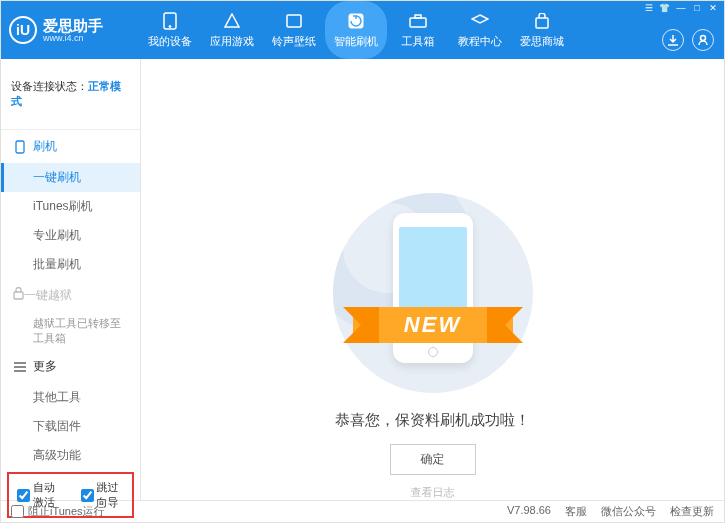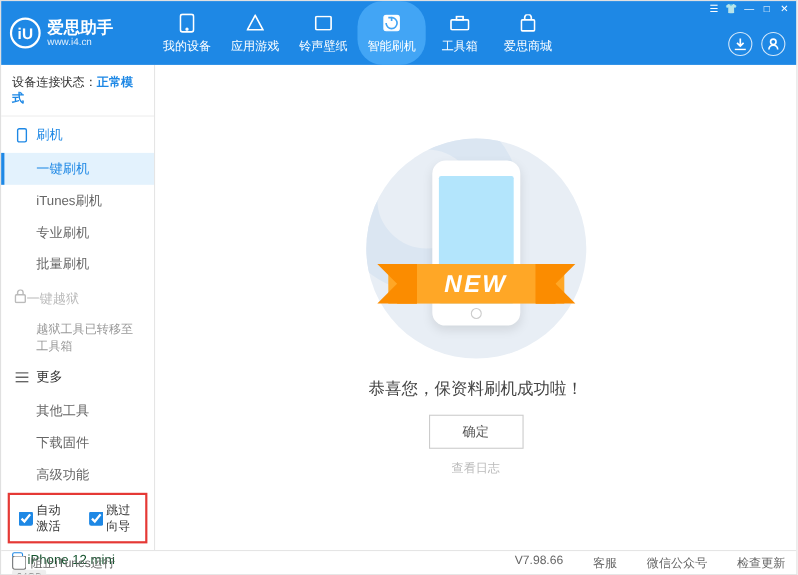--- a/index.html
+++ b/index.html
@@ -114,6 +114,14 @@
     </div>
     <div class="nav-item">
       <div class="nav-icon">
+          <svg width="18" height="14" viewBox="0 0 18 14">
+            <path d="M9 1 L17 5 L9 9 L1 5 Z" fill="none" stroke="#fff" stroke-width="1.5"></path>
+          </svg>
+        </div>
+      <span>教程中心</span>
+    </div>
+    <div class="nav-item">
+      <div class="nav-icon">
           <svg width="14" height="16" viewBox="0 0 14 16">
             <rect x="1" y="5" width="12" height="10" rx="1" fill="none" stroke="#fff" stroke-width="1.5"></rect>
             <path d="M4 5 V3 a3 3 0 0 1 6 0 V5" fill="none" stroke="#fff" stroke-width="1.5"></path>

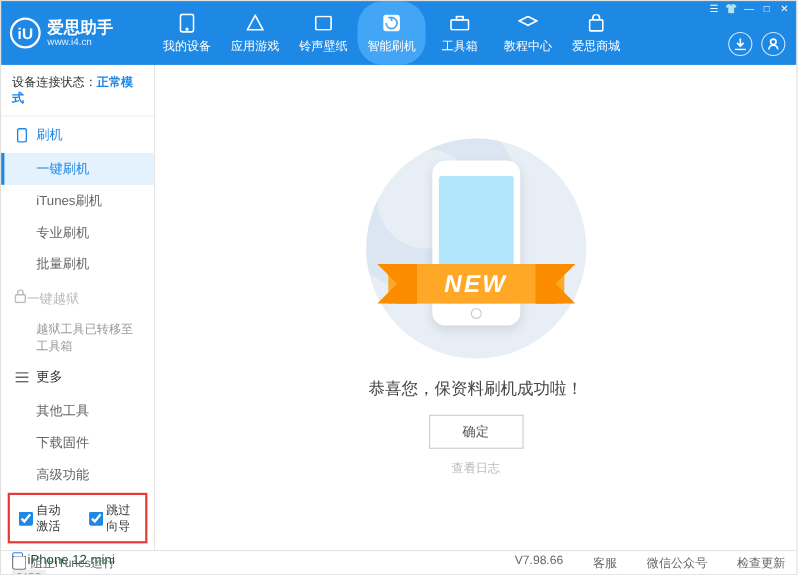--- a/index.html
+++ b/index.html
@@ -20,7 +20,7 @@
 .right-circles .c { width: 22px; height: 22px; border: 1.5px solid rgba(255,255,255,0.8); border-radius: 50%; display: flex; align-items: center; justify-content: center; cursor: pointer; }
 .body-area { display: flex; height: calc(100% - 58px - 22px); }
 .sidebar { width: 140px; border-right: 1px solid #e5e5e5; display: flex; flex-direction: column; font-size: 12px; }
-.status-line { padding: 8px 10px; border-bottom: 1px solid #eee; font-size: 11px; }
+.status-line { padding: 20px 10px; border-bottom: 1px solid #eee; font-size: 11px; }
 .status-mode { color: #1e88e5; font-weight: bold; }
 .section-head { display: flex; align-items: center; padding: 8px 12px; color: #333; cursor: pointer; }
 .section-head.primary { color: #1e88e5; }

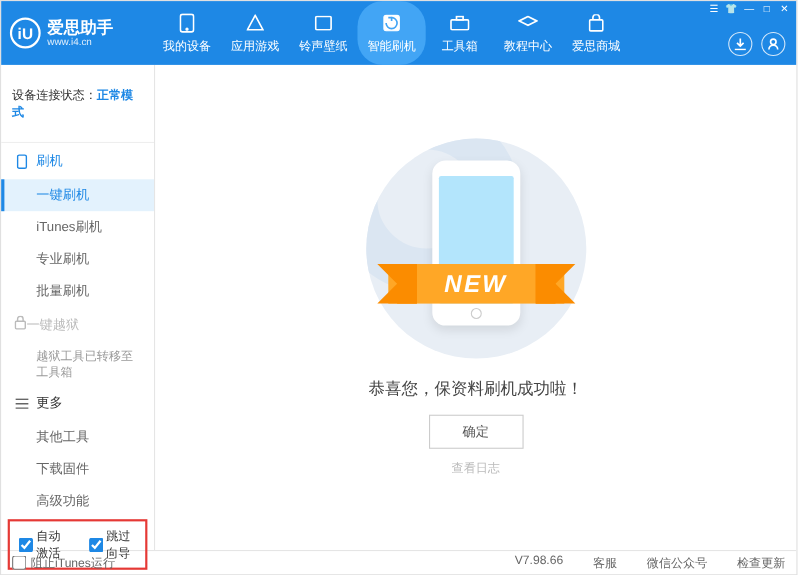--- a/index.html
+++ b/index.html
@@ -37,7 +37,7 @@
 .device-name { color: #14532d; font-size: 12px; display: flex; align-items: center; gap: 4px; }
 .device-name::before { content: ""; width: 8px; height: 12px; border: 1.5px solid #1e88e5; border-radius: 2px; display: inline-block; }
 .device-badge { background: #eee; color: #888; font-size: 9px; padding: 1px 4px; border-radius: 2px; margin-top: 2px; display: inline-block; }
-.main { flex: 1; display: flex; flex-direction: column; align-items: center; justify-content: center; position: relative; }
+.main { flex: 1; display: flex; flex-direction: column; align-items: center; justify-content: flex-end; position: relative; }
 .illust { position: relative; width: 220px; height: 200px; }
 .disc { width: 200px; height: 200px; background: #e8eef5; border-radius: 50%; position: absolute; left: 10px; top: 0; overflow: hidden; }
 .disc::after { content: ""; position: absolute; width: 90px; height: 90px; border: 40px solid #dbe6f2; border-radius: 50%; left: -30px; top: -30px; }

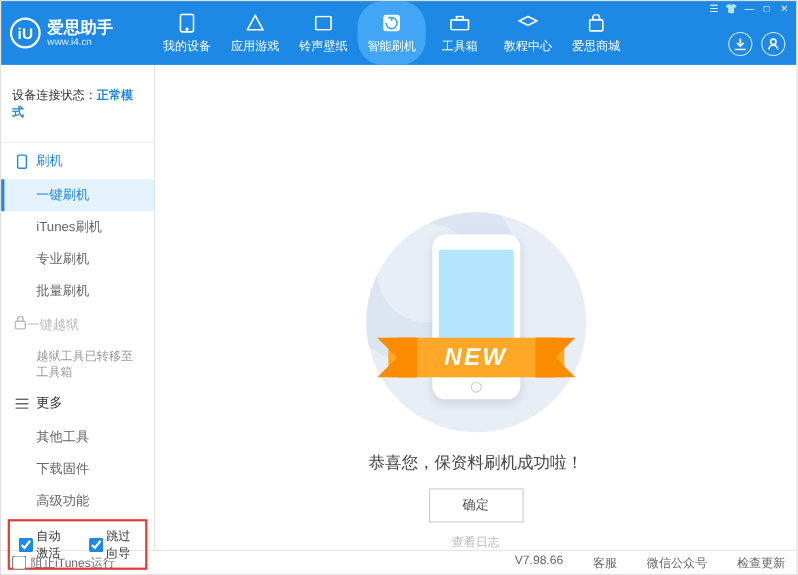--- a/index.html
+++ b/index.html
@@ -53,7 +53,7 @@
 .log-link { margin-top: 10px; font-size: 11px; color: #bbb; cursor: pointer; }
 .footer { height: 22px; border-top: 1px solid #e5e5e5; display: flex; align-items: center; padding: 0 10px; font-size: 11px; color: #666; }
 .footer label { display: flex; align-items: center; gap: 4px; cursor: pointer; }
-.footer .right { margin-left: auto; display: flex; gap: 27px; }
+.footer .right { margin-left: auto; display: flex; gap: 14px; }
 .footer .right span { cursor: pointer; }
 </style>
 </head>

